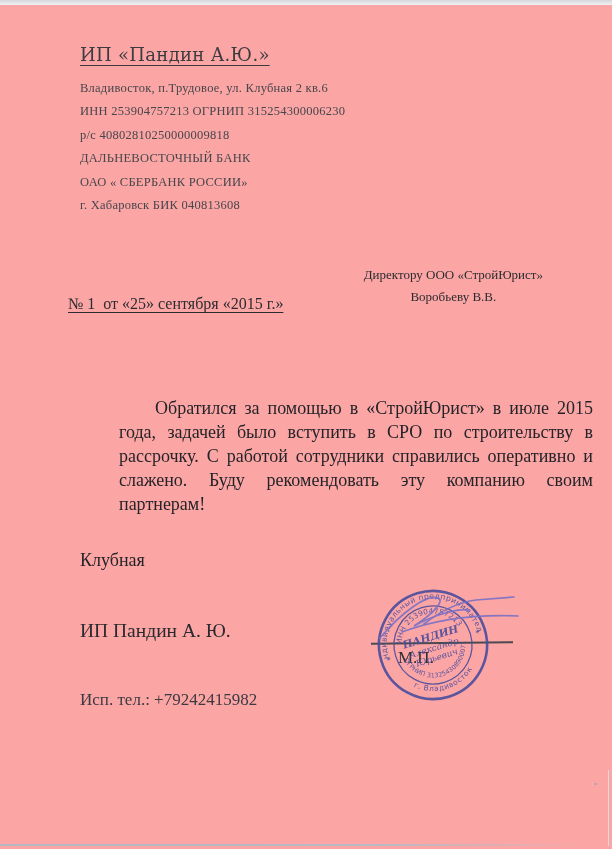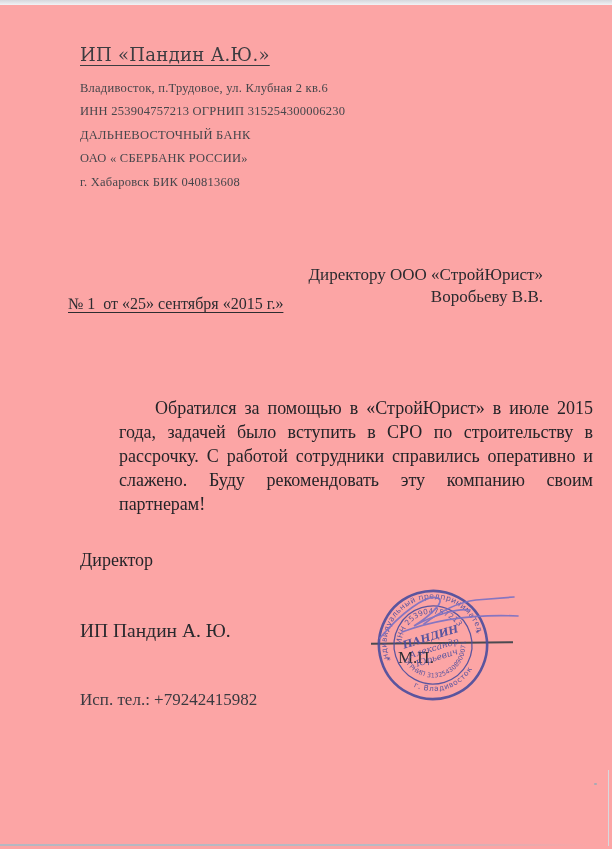--- a/index.html
+++ b/index.html
@@ -86,6 +86,7 @@
   <div class="addr">
     <div>Владивосток, п.Трудовое, ул. Клубная 2 кв.6</div>
     <div>ИНН 253904757213 ОГРНИП 315254300006230</div>
+    <div>р/с 40802810250000009818</div>
     <div>ДАЛЬНЕВОСТОЧНЫЙ БАНК</div>
     <div>ОАО « СБЕРБАНК РОССИИ»</div>
     <div>г. Хабаровск БИК 040813608</div>

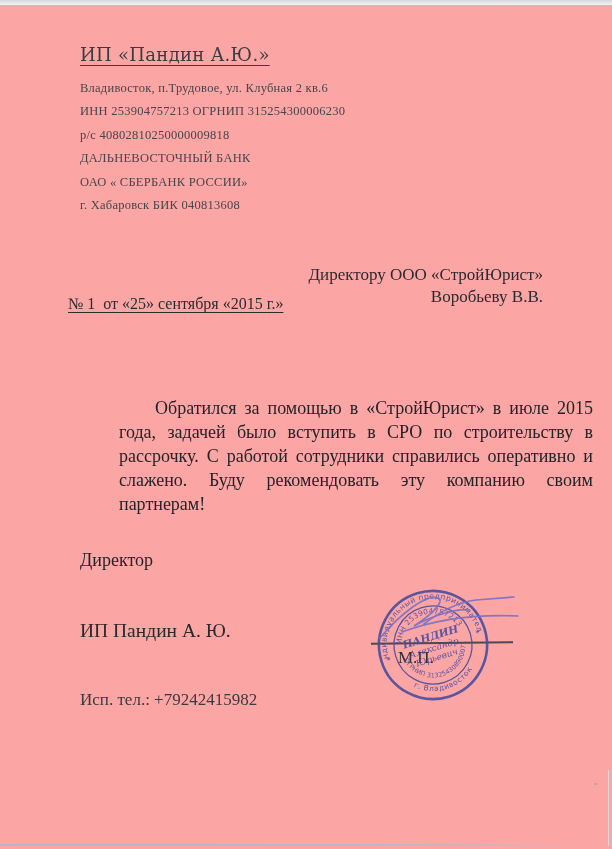--- a/index.html
+++ b/index.html
@@ -47,7 +47,7 @@
     text-decoration:underline;text-underline-offset:3px;margin-top:24px;
   }
   .addressee{
-    text-align:right;font-size:17px;line-height:22px;color:#2b2b2f;
+    text-align:center;font-size:13px;line-height:22px;color:#2b2b2f;
   }
 
   

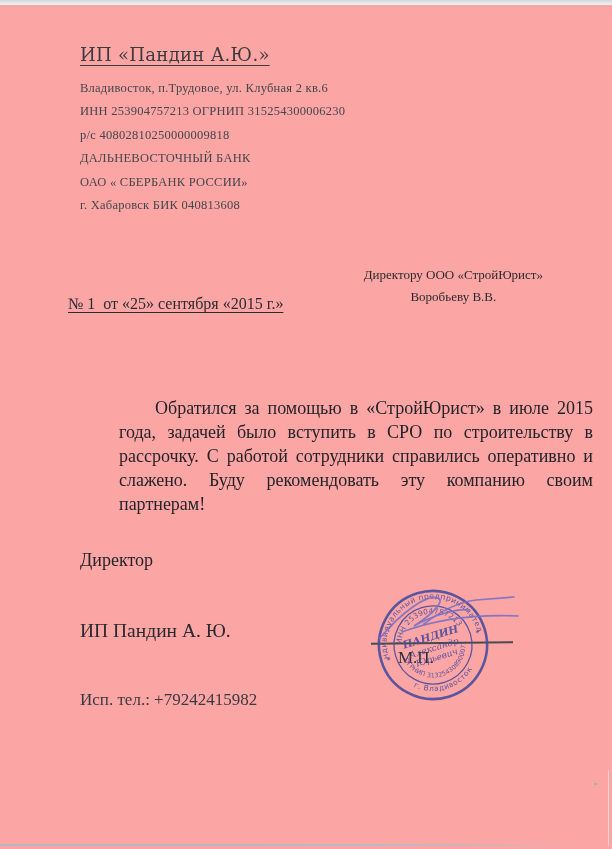--- a/index.html
+++ b/index.html
@@ -101,7 +101,7 @@
   </div>
 
   <div class="body-par">Обратился за помощью в «СтройЮрист» в июле 2015 года, задачей было вступить в СРО по строительству в рассрочку. С работой сотрудники справились оперативно и слажено. Буду рекомендовать эту компанию своим партнерам!</div>
-  <div class="role">Директор</div>
+  <div class="role">Клубная</div>
 
   <div class="signer-name">ИП Пандин А. Ю.</div>
   <div class="sig-line"></div>

